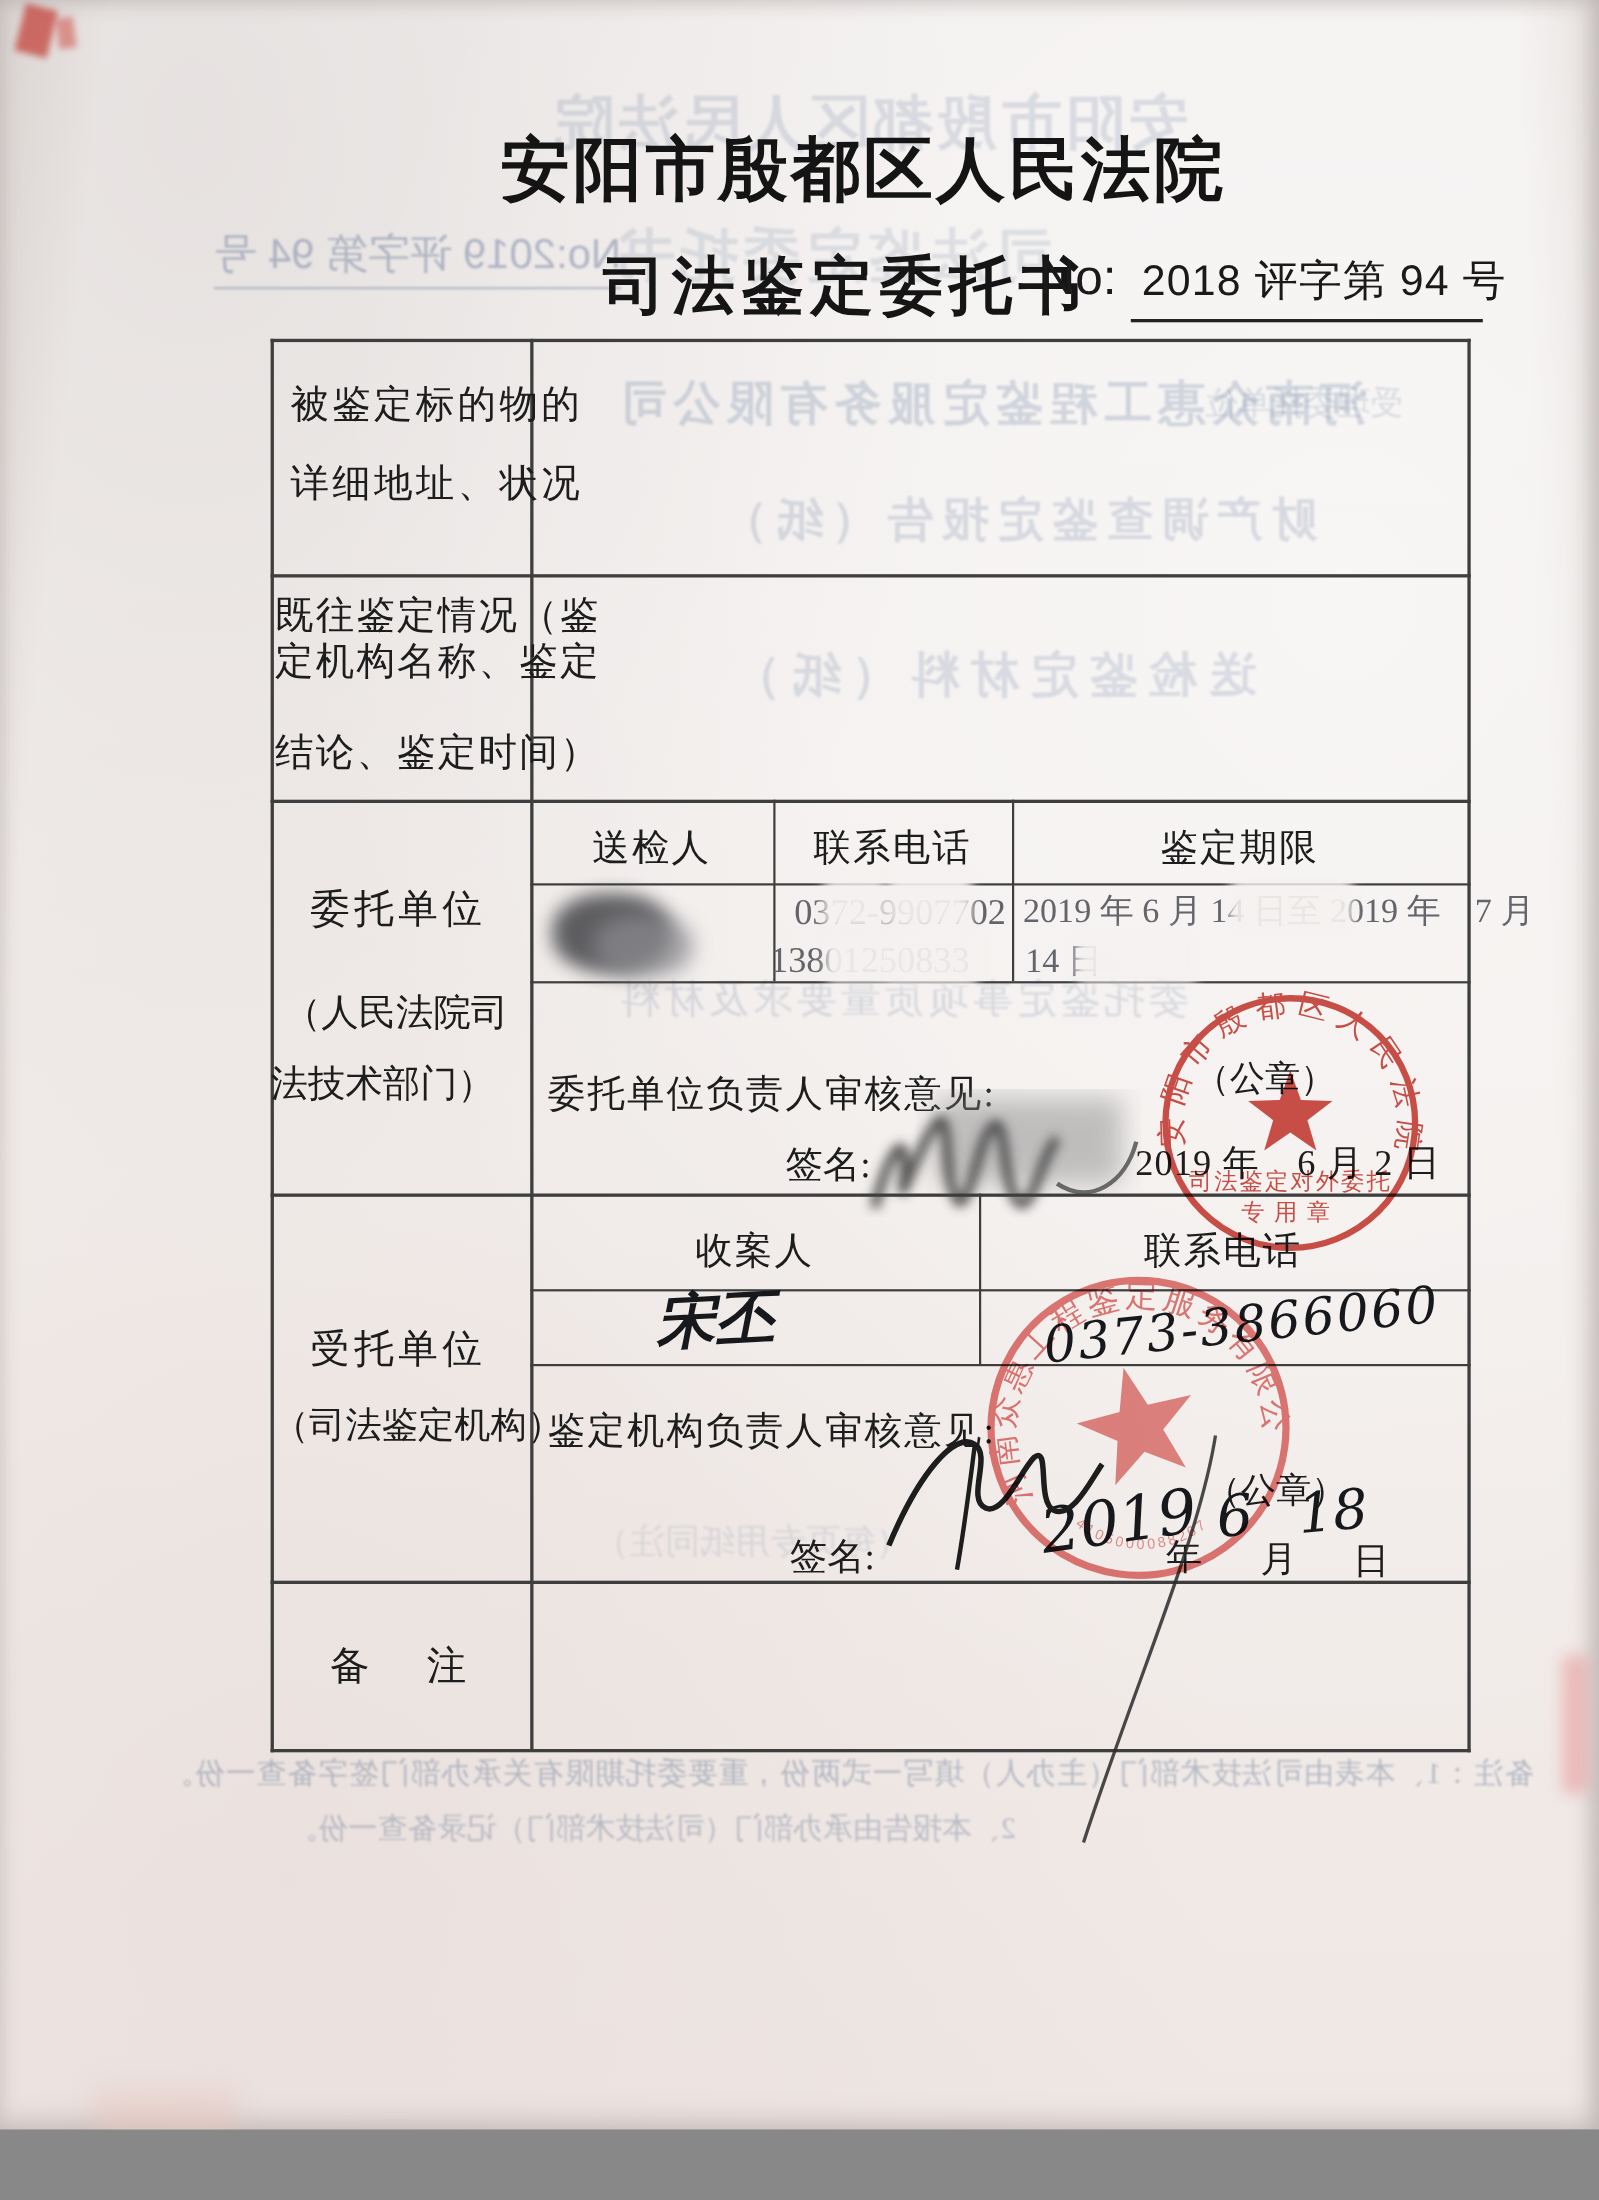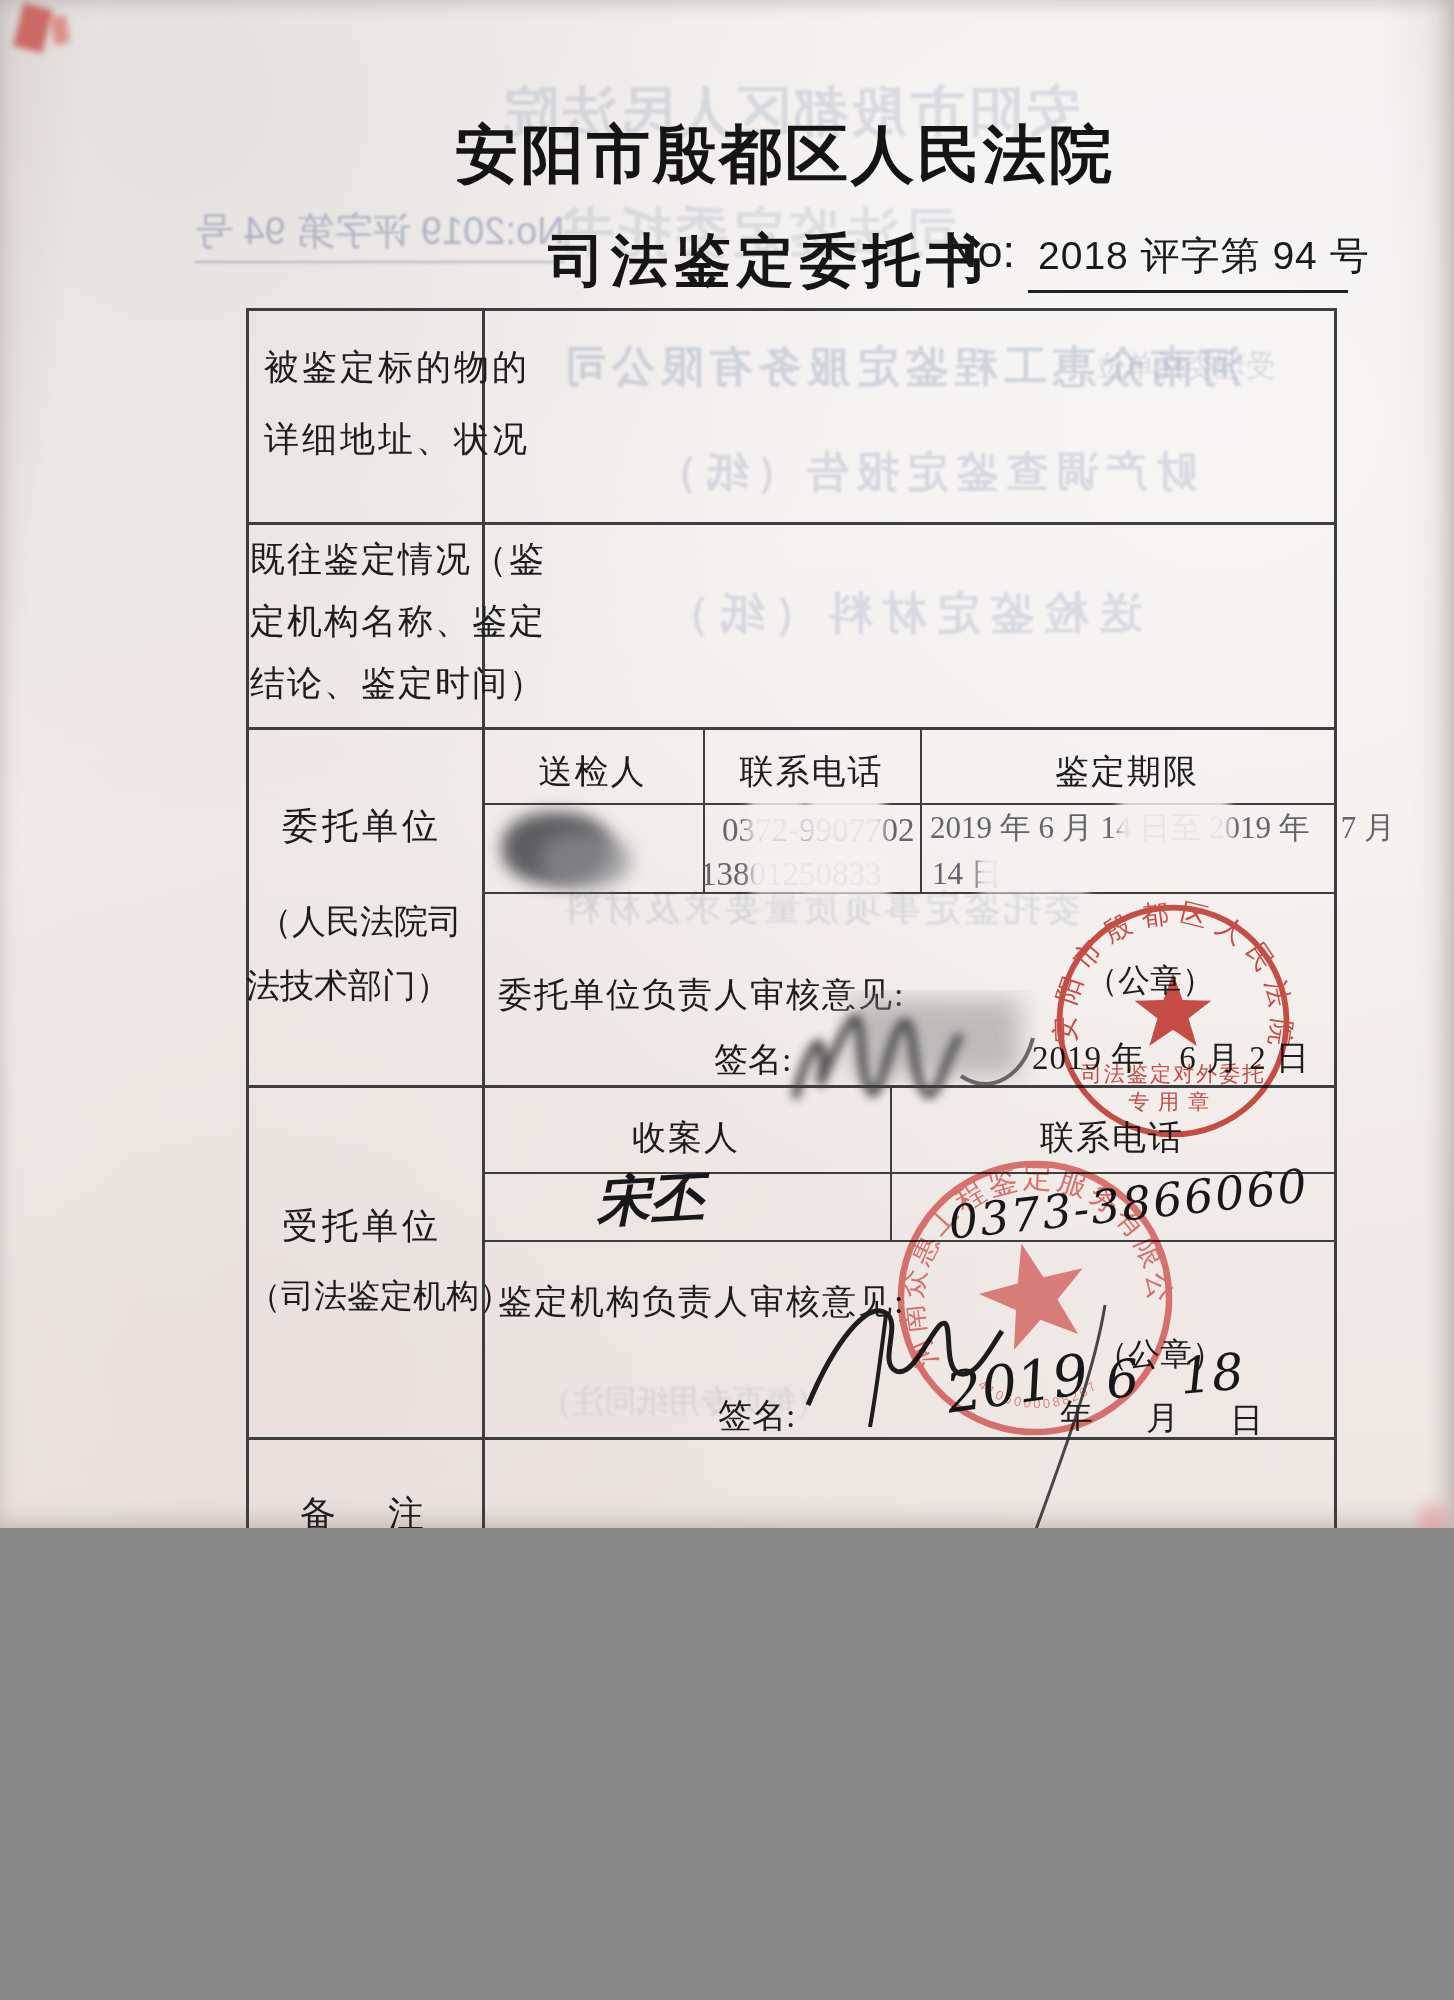--- a/index.html
+++ b/index.html
@@ -4,7 +4,7 @@
 <style>
   html,body{margin:0;padding:0;background:#888;}
   .page{
-    position:relative;width:1454px;height:1528px;overflow:hidden;
+    position:relative;width:1454px;height:1936px;overflow:hidden;
     background:
       radial-gradient(ellipse at 84% 28%, rgba(255,255,255,.45), transparent 55%),
       radial-gradient(ellipse at 12% 6%, rgba(214,208,206,.45), transparent 40%),

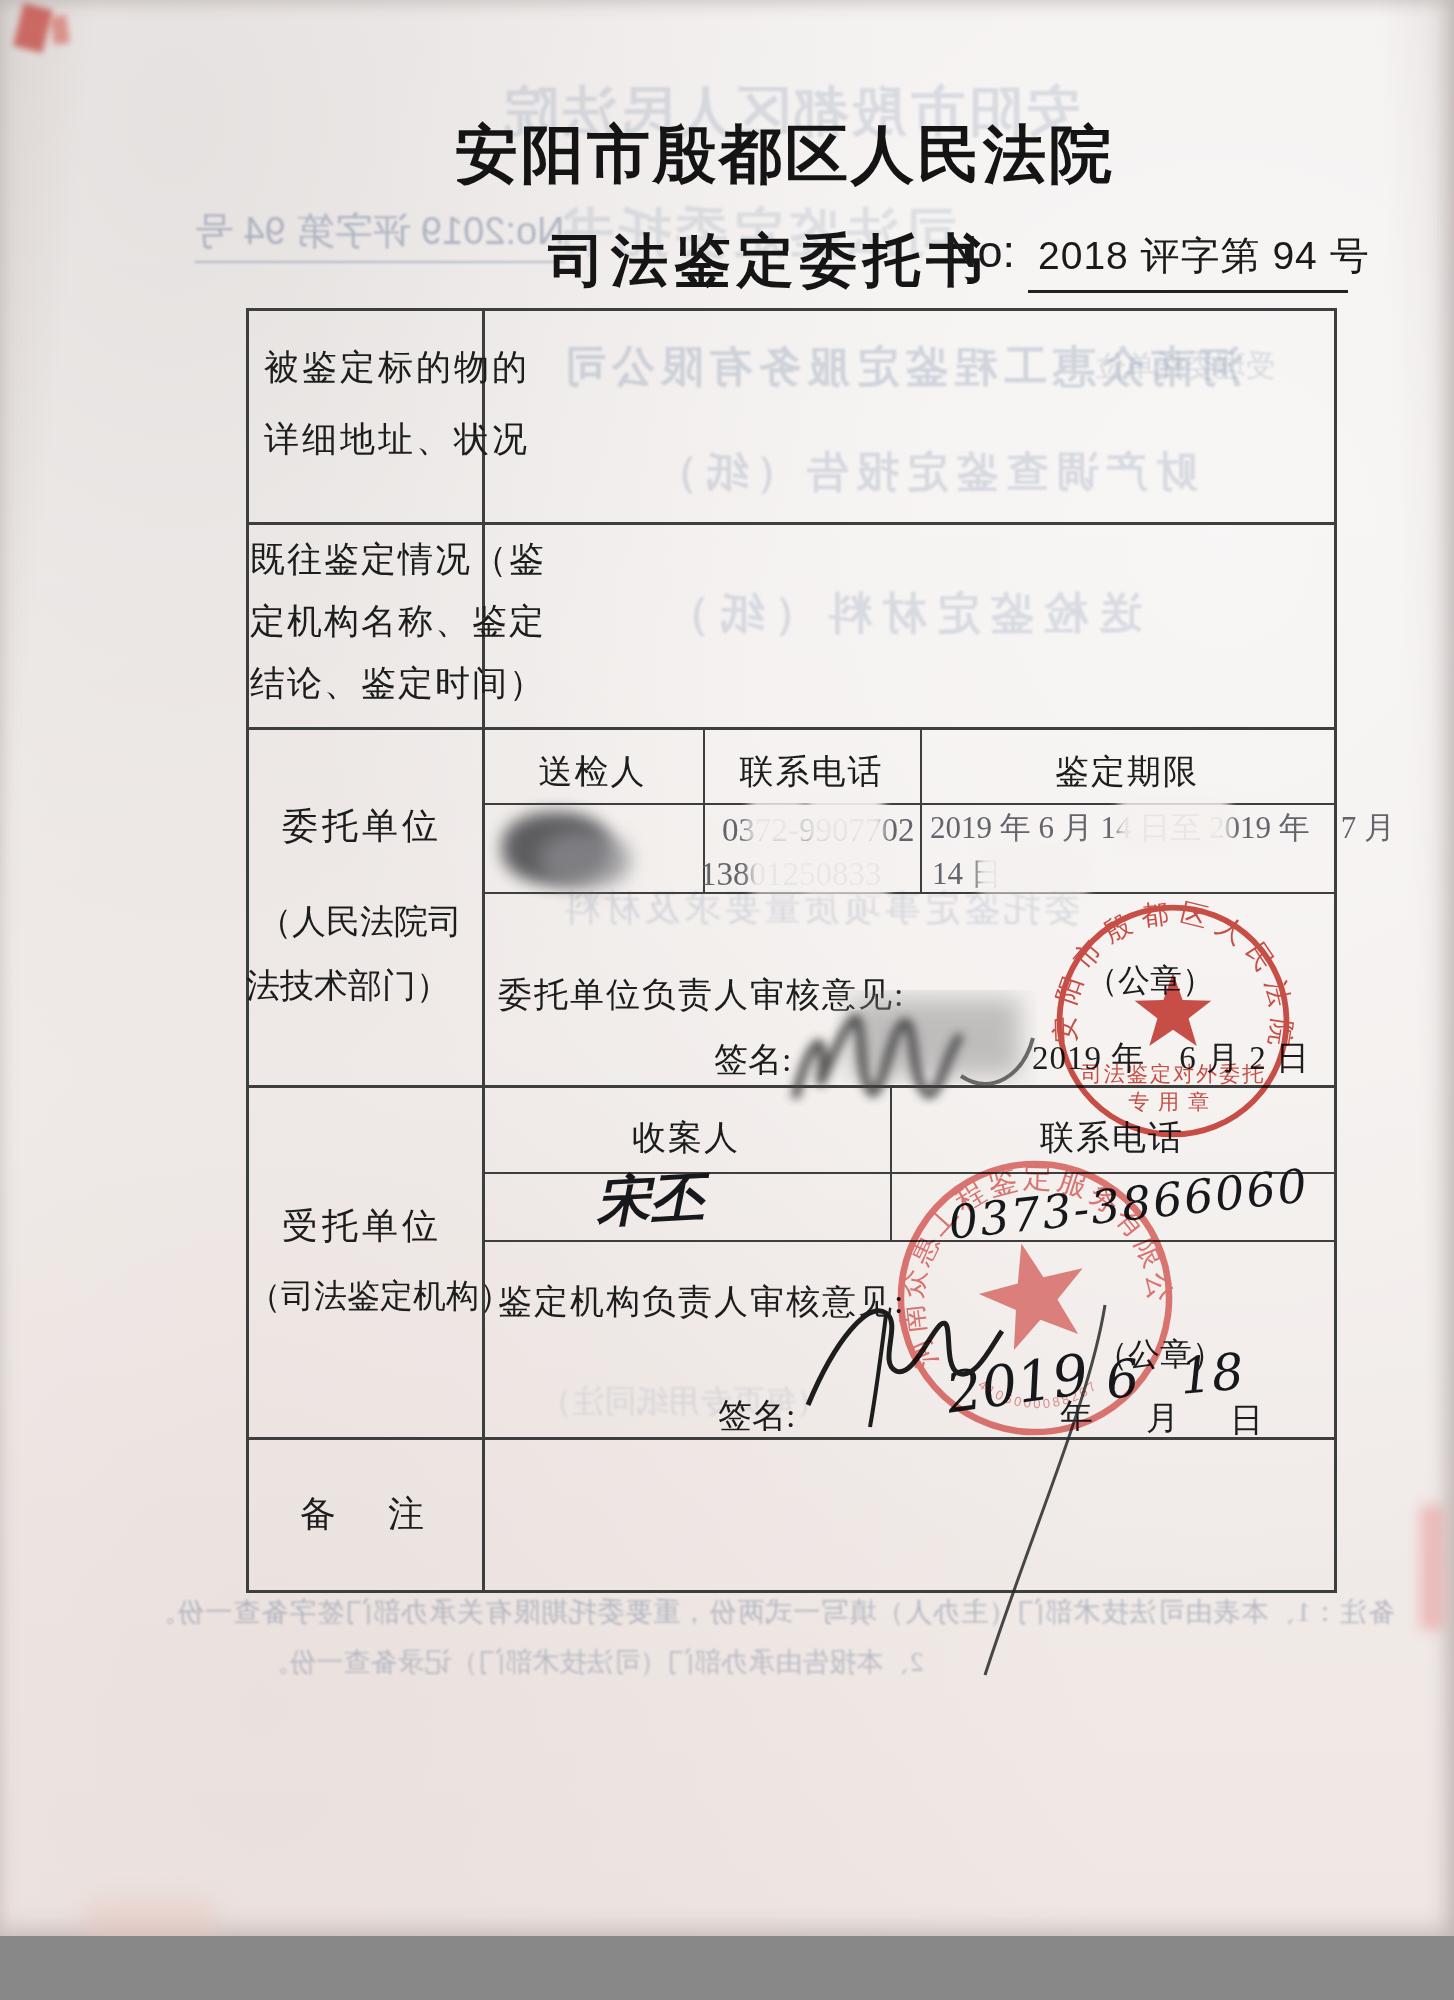--- a/index.html
+++ b/index.html
@@ -82,7 +82,7 @@
   <div class="t" style="left:264px;top:420px;font-size:35px;letter-spacing:3px;">详细地址、状况</div>
 
   <div class="t" style="left:250px;top:540px;font-size:35px;letter-spacing:2px;">既往鉴定情况（鉴</div>
-  <div class="t" style="left:250px;top:602px;font-size:35px;letter-spacing:2px;">定机构名称、鉴定</div>
+  <div class="t" style="left:250px;top:582px;font-size:35px;letter-spacing:2px;">定机构名称、鉴定</div>
   <div class="t" style="left:250px;top:664px;font-size:35px;letter-spacing:2px;text-align:center;">结论、鉴定时间）</div>
 
   <div class="t" style="left:282px;top:806px;font-size:36px;letter-spacing:4px;">委托单位</div>

